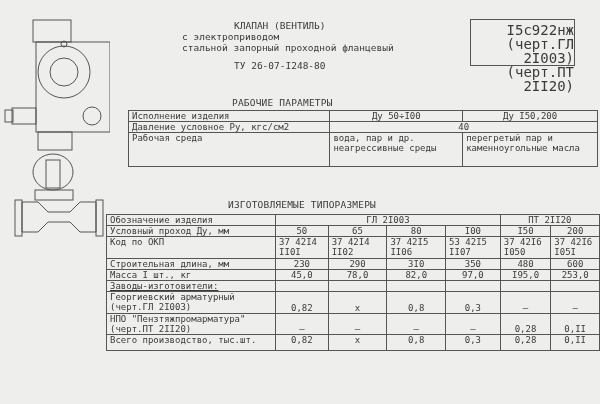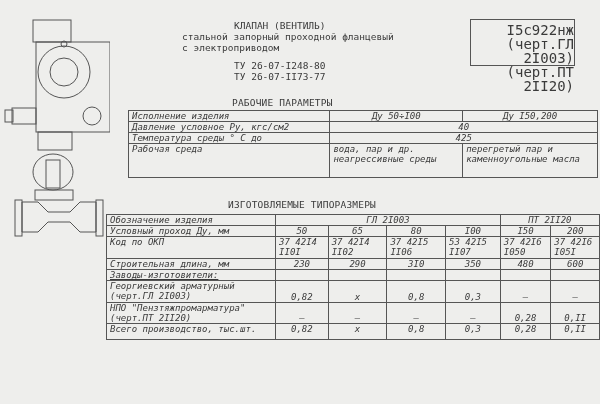--- a/index.html
+++ b/index.html
@@ -51,8 +51,8 @@
 
 <div class="abs title-block">
   <div class="t1">КЛАПАН (ВЕНТИЛЬ)</div>
+  <div>с электроприводом</div>
   <div>стальной запорный проходной фланцевый</div>
-  <div>с электроприводом</div>
   <div style="height:7px"></div>
   <div class="tu">ТУ 26-07-I248-80</div>
   <div class="tu">ТУ 26-07-II73-77</div>

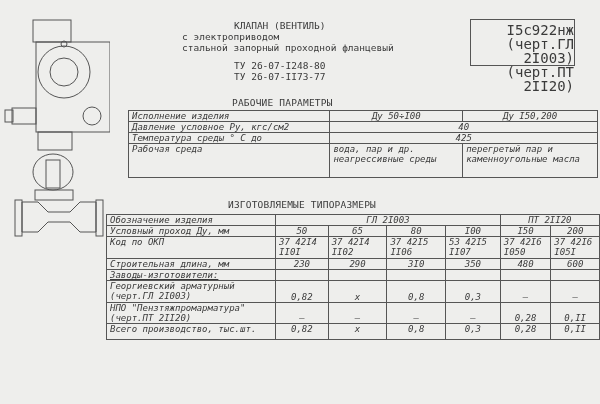--- a/index.html
+++ b/index.html
@@ -55,7 +55,6 @@
   <div>стальной запорный проходной фланцевый</div>
   <div style="height:7px"></div>
   <div class="tu">ТУ 26-07-I248-80</div>
-  <div class="tu">ТУ 26-07-II73-77</div>
 </div>
 
 <div class="abs codebox">

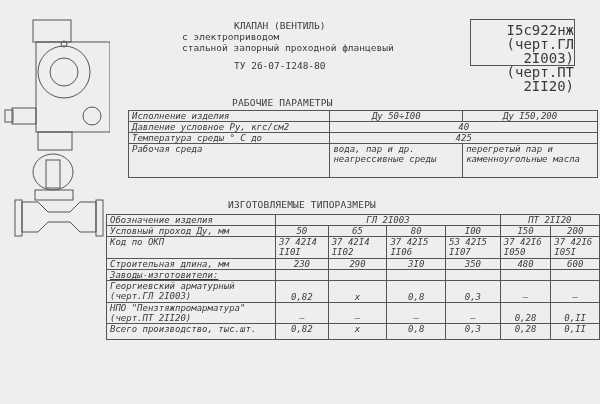--- a/index.html
+++ b/index.html
@@ -18,7 +18,7 @@
     font-size:14px; line-height:14px; text-align:right; padding-top:3px; box-sizing:border-box;
   }
   .sec-title { font-size:9.5px; letter-spacing:0.2px; }
-  table { border-collapse:collapse; font-size:9px; color:#3a3a3a;font-style:italic; }
+  table { border-collapse:collapse; font-size:9px; color:#3a3a3a; }
   td { border:1px solid #555; padding:0 3px; line-height:10px; vertical-align:top; }
   .c { text-align:center; }
   #params { left:128px; top:110px; width:470px; }

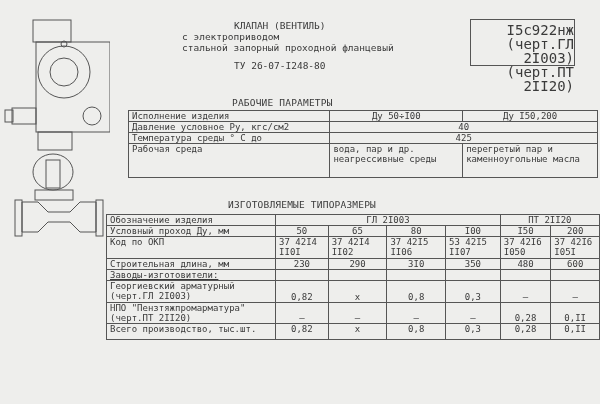--- a/index.html
+++ b/index.html
@@ -80,10 +80,6 @@
   <tr>
     <td>Давление условное Ру, кгс/см2</td>
     <td colspan="2" class="c">40</td>
-  </tr>
-  <tr>
-    <td>Температура среды ° С до</td>
-    <td colspan="2" class="c">425</td>
   </tr>
   <tr style="height:34px">
     <td>Рабочая среда</td>

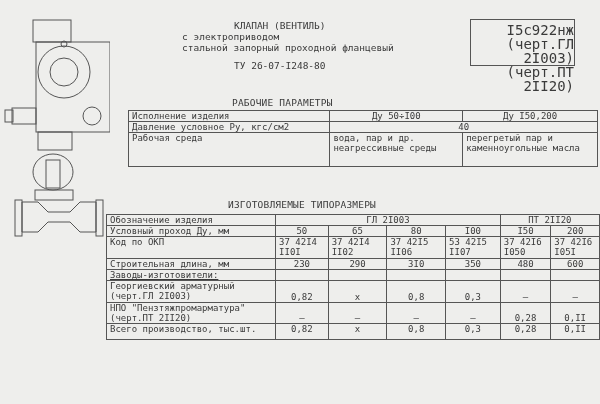--- a/index.html
+++ b/index.html
@@ -135,6 +135,15 @@
     <td class="c">600</td>
   </tr>
   <tr>
+    <td>Масса I шт., кг</td>
+    <td class="c">45,0</td>
+    <td class="c">78,0</td>
+    <td class="c">82,0</td>
+    <td class="c">97,0</td>
+    <td class="c">I95,0</td>
+    <td class="c">253,0</td>
+  </tr>
+  <tr>
     <td class="u">Заводы-изготовители:</td>
     <td></td>
         <td></td>

